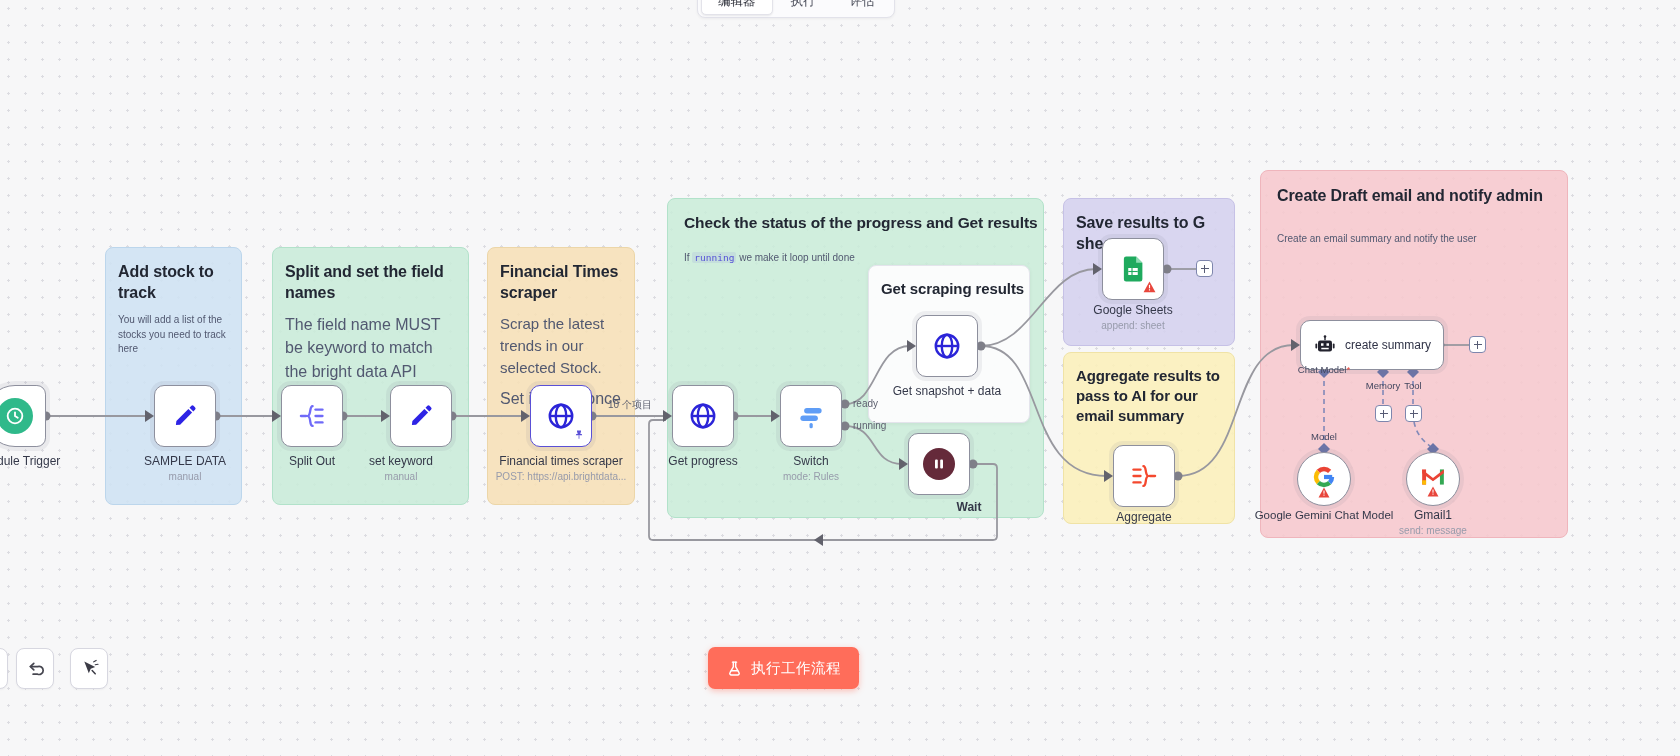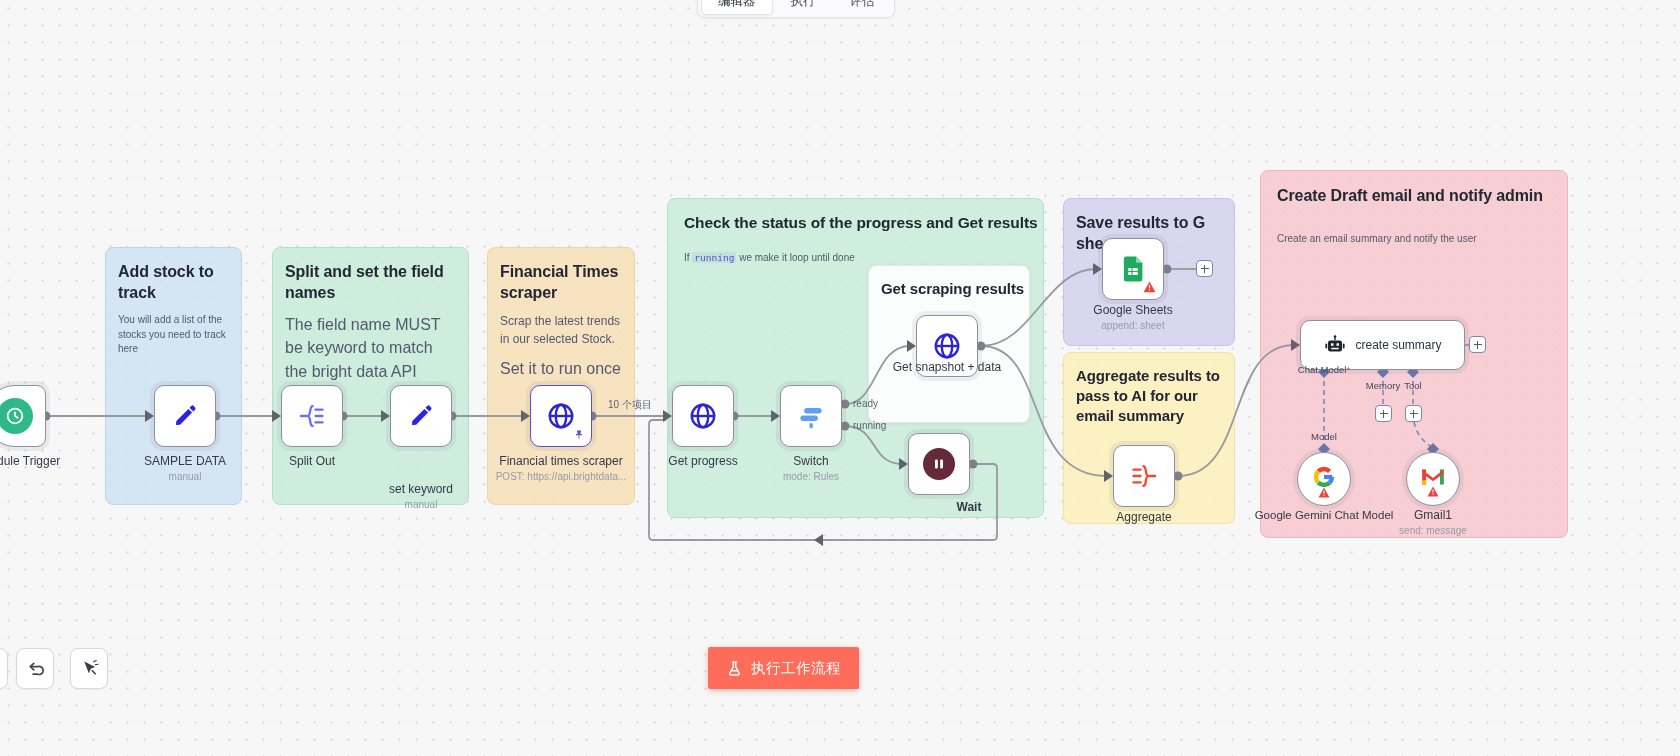--- a/index.html
+++ b/index.html
@@ -69,7 +69,7 @@
 
   <div class="sticky" style="left:487px;top:247px;width:148px;height:258px;background:rgba(246,224,184,0.9);border-color:#ecd6a8;">
     <h2>Financial Times scraper</h2>
-    <p style="font-size:12px;">Scrap the latest trends in our selected Stock.</p>
+    <p style="font-size:15px;">Scrap the latest trends in our selected Stock.</p>
     <p style="font-size:16px;">Set it to run once</p>
   </div>
 

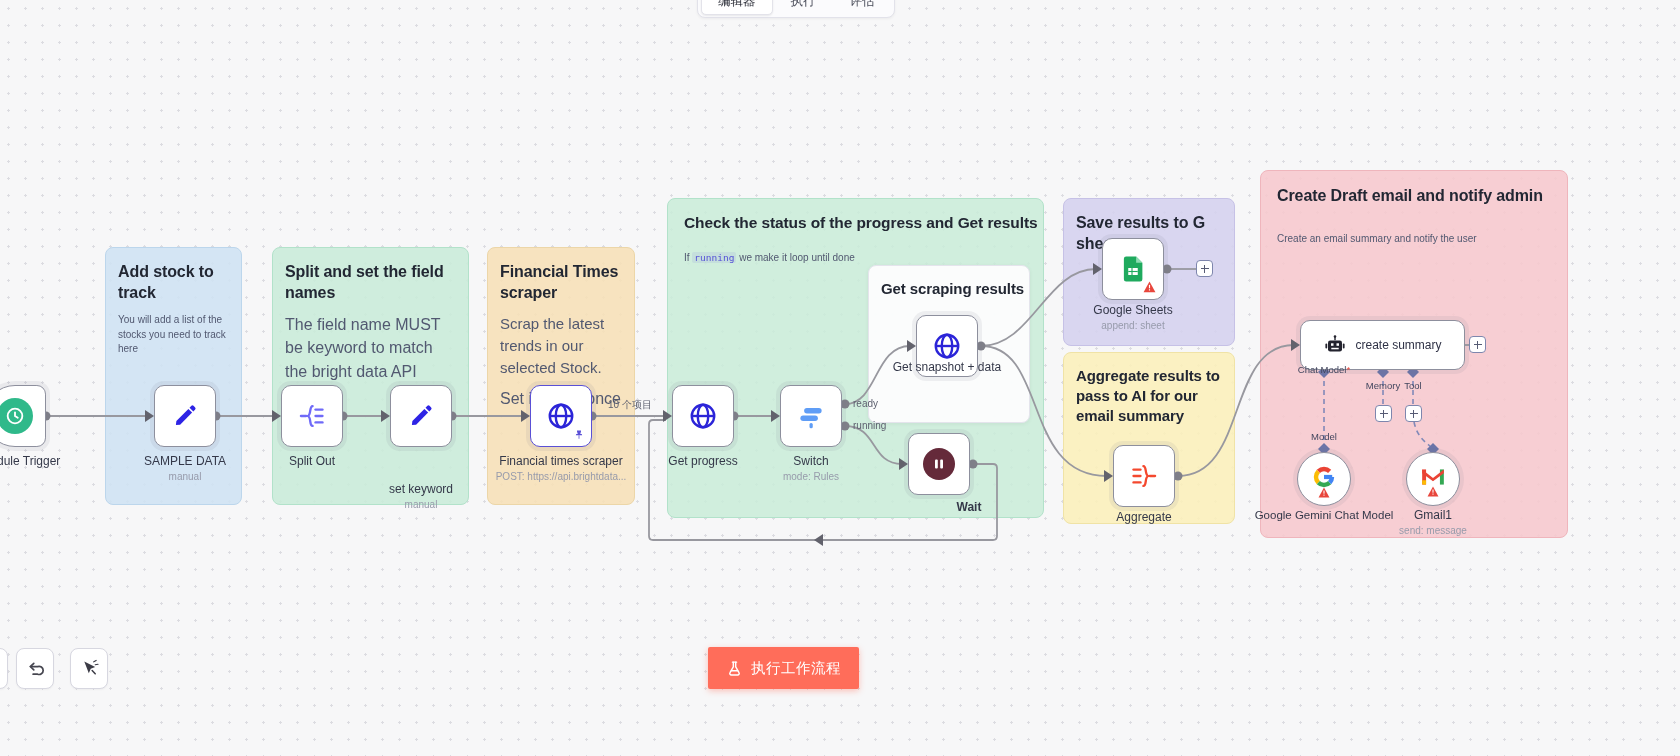--- a/index.html
+++ b/index.html
@@ -23,7 +23,7 @@
   .trigger { border-radius:34px 10px 10px 34px; }
   .pinned { border-color:#5a50d6; }
   .circle-node { border-radius:50%; width:54px; height:54px; flex-direction:column; }
-  .wide-node { width:165px; height:50px; gap:8px; }
+  .wide-node { width:144px; height:50px; gap:8px; }
   .wide-node span { font-size:12px; color:#2f3246; font-weight:500; }
   .nlabel { position:absolute; width:160px; text-align:center; z-index:2; font-size:12px; color:#343849; font-weight:500; line-height:1.25;}
   .nsub { font-size:10px; color:#979bab; font-weight:400; margin-top:2px; }

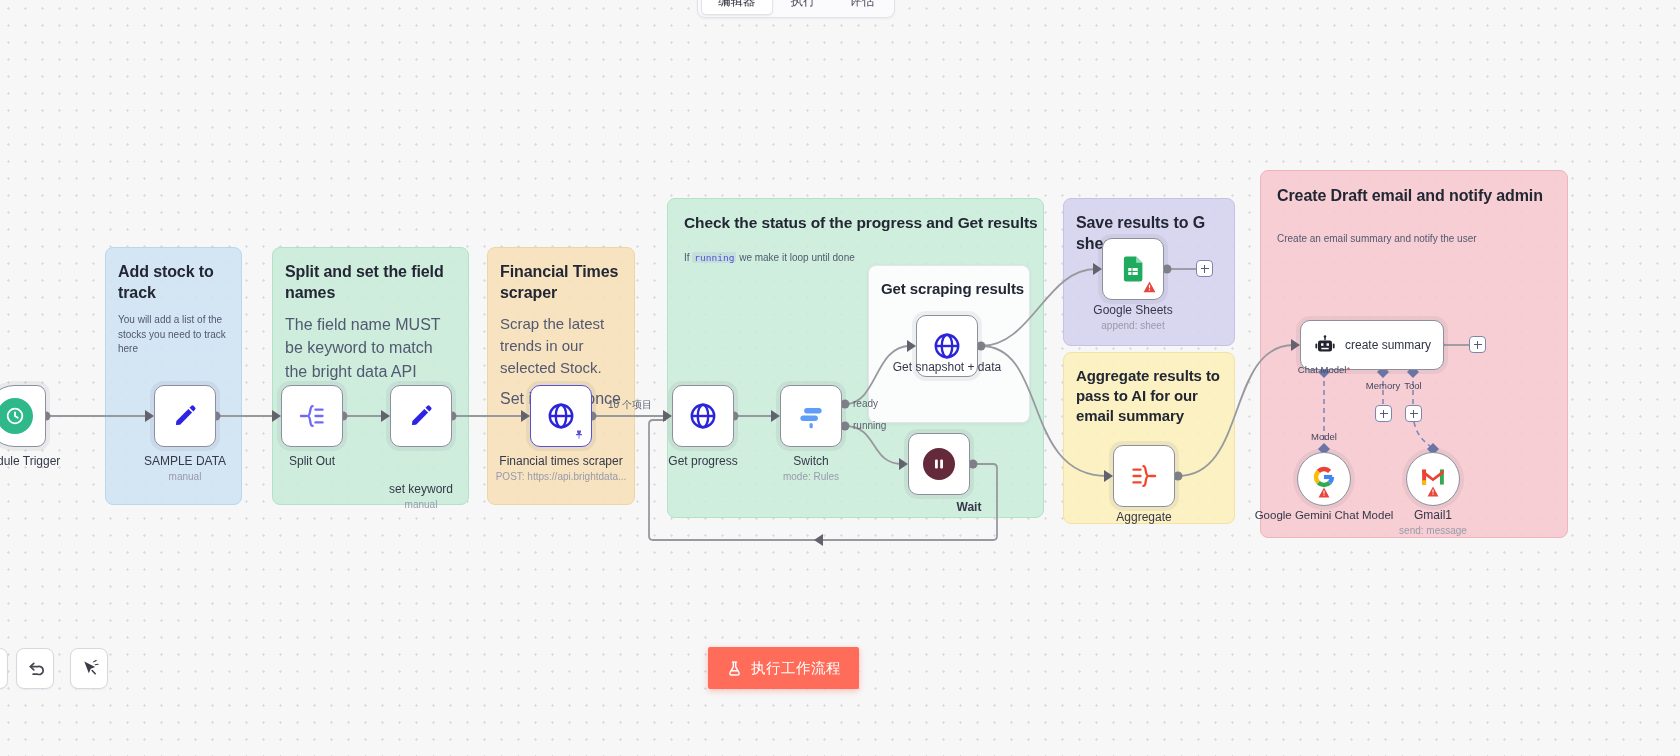--- a/index.html
+++ b/index.html
@@ -255,7 +255,7 @@
         <path d="M3 12 H21"></path>
     </svg>
   </div>
-  <div class="nlabel" style="left:867px;top:360px;text-align:center;">
+  <div class="nlabel" style="left:867px;top:384px;text-align:center;">
       <div>Get snapshot + data</div>
     </div>
 

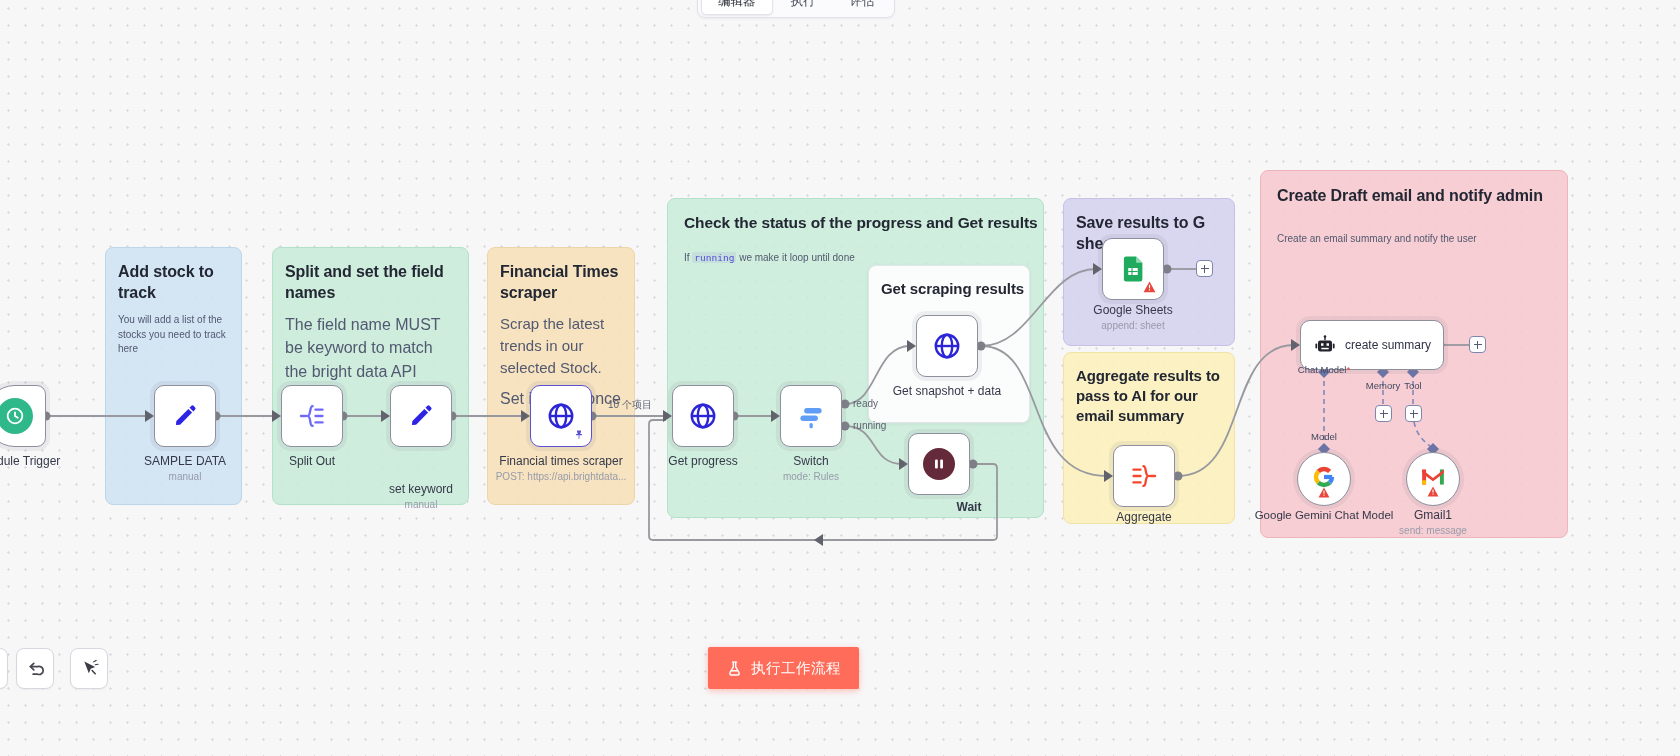--- a/index.html
+++ b/index.html
@@ -204,7 +204,7 @@
       <path d="M15.9 4.9 l1.6-1.6 a1.3 1.3 0 0 1 1.8 0 l1.4 1.4 a1.3 1.3 0 0 1 0 1.8 L19.1 8.1 Z"></path>
     </svg>
   </div>
-  <div class="nlabel" style="left:341px;top:454px;margin-top:28px;">
+  <div class="nlabel" style="left:321px;top:454px;">
     <div>set keyword</div>
     <div class="nsub">manual</div>
   </div>

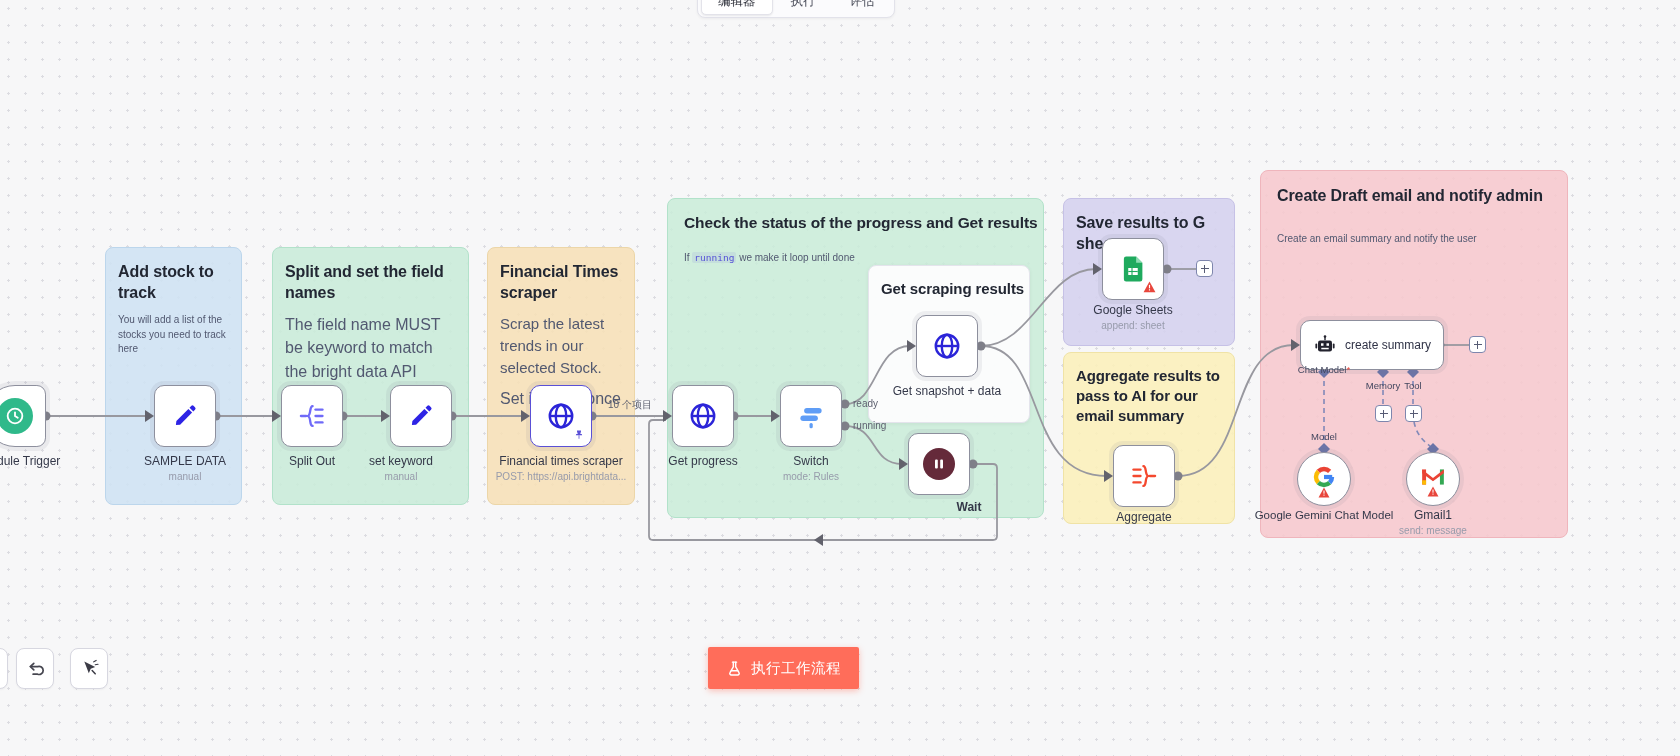--- a/index.html
+++ b/index.html
@@ -48,7 +48,7 @@
   .ctl-btn { position:absolute; width:38px; height:41px; background:#fff; border:1px solid #d7d7e0;
     border-radius:8px; display:flex; align-items:center; justify-content:center; z-index:5; box-shadow:0 1px 2px rgba(0,0,0,0.04);}
   .exec-btn { position:absolute; left:708px; top:647px; height:42px; padding:0 18px; background:#ff6d5a;
-    border:none; border-radius:2px; display:flex; align-items:center; gap:8px; z-index:5;
+    border:none; border-radius:7px; display:flex; align-items:center; gap:8px; z-index:5;
     box-shadow:0 2px 6px rgba(255,109,90,0.4); cursor:pointer;}
   .exec-btn span { color:#fff; font-size:14.5px; font-weight:500; letter-spacing:0.5px; white-space:nowrap;}
 </style>

